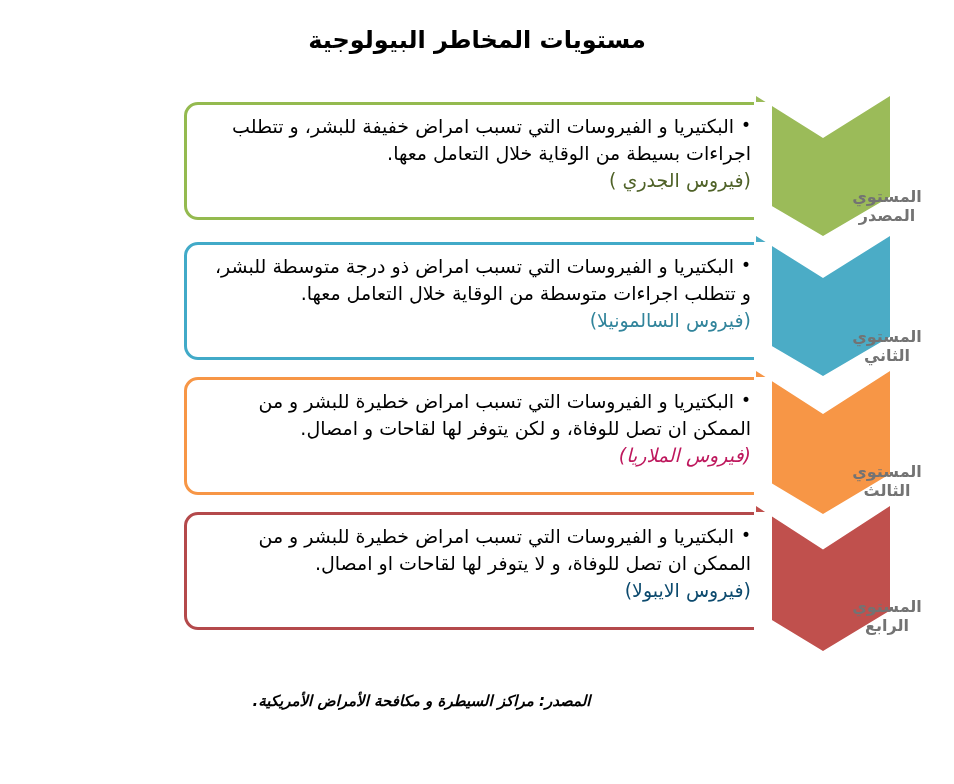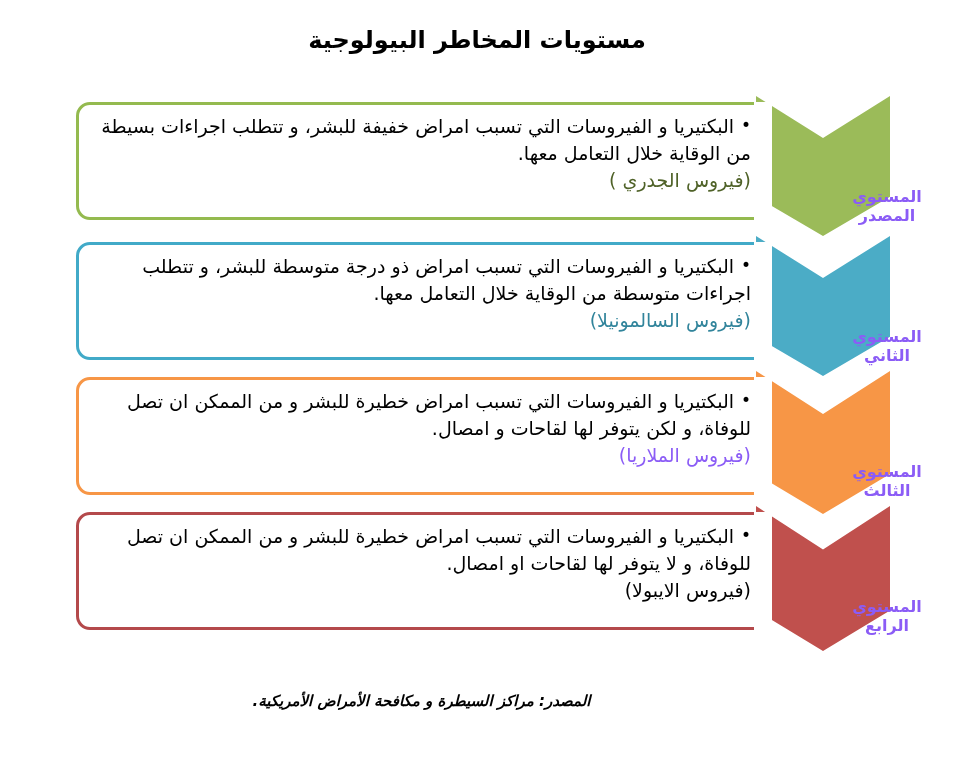--- a/index.html
+++ b/index.html
@@ -87,7 +87,7 @@
     position: absolute;
     right: 182px;
     top: 6px;
-    width: 696px;
+    width: 588px;
     height: 118px;
     background: #ffffff;
     border: 3px solid #000;

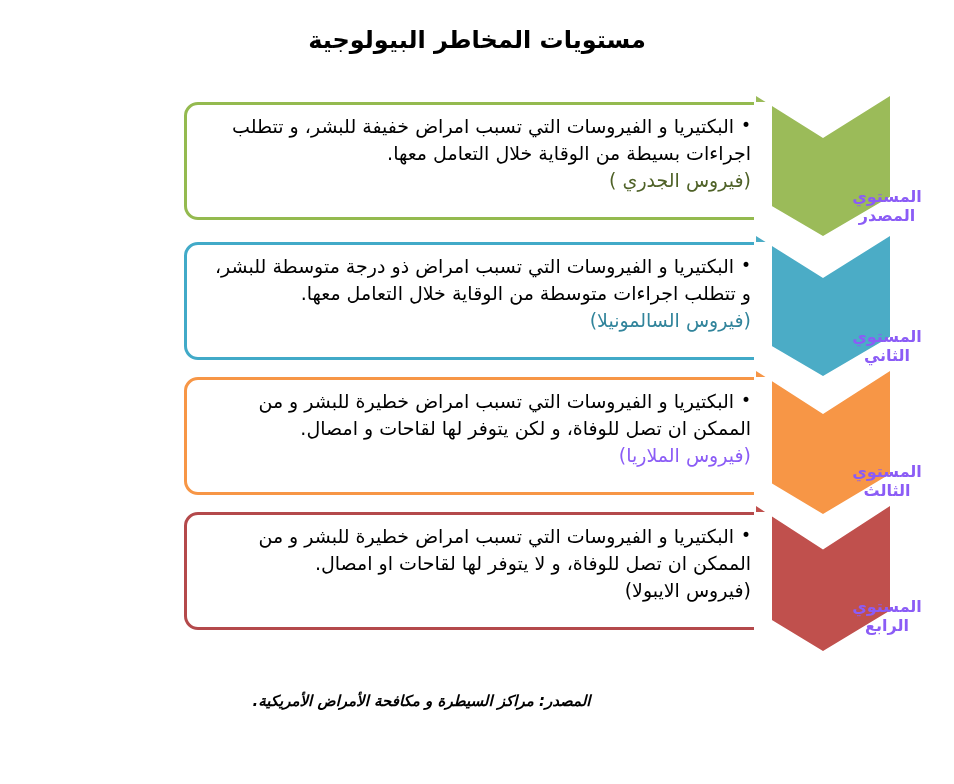--- a/index.html
+++ b/index.html
@@ -72,7 +72,7 @@
     width: 134px;
     text-align: center;
     direction: rtl;
-    color: #8b5cf6;
+    color: #737373;
     font-family: "DejaVu Sans", "Liberation Sans", sans-serif;
     font-size: 16px;
     font-weight: bold;

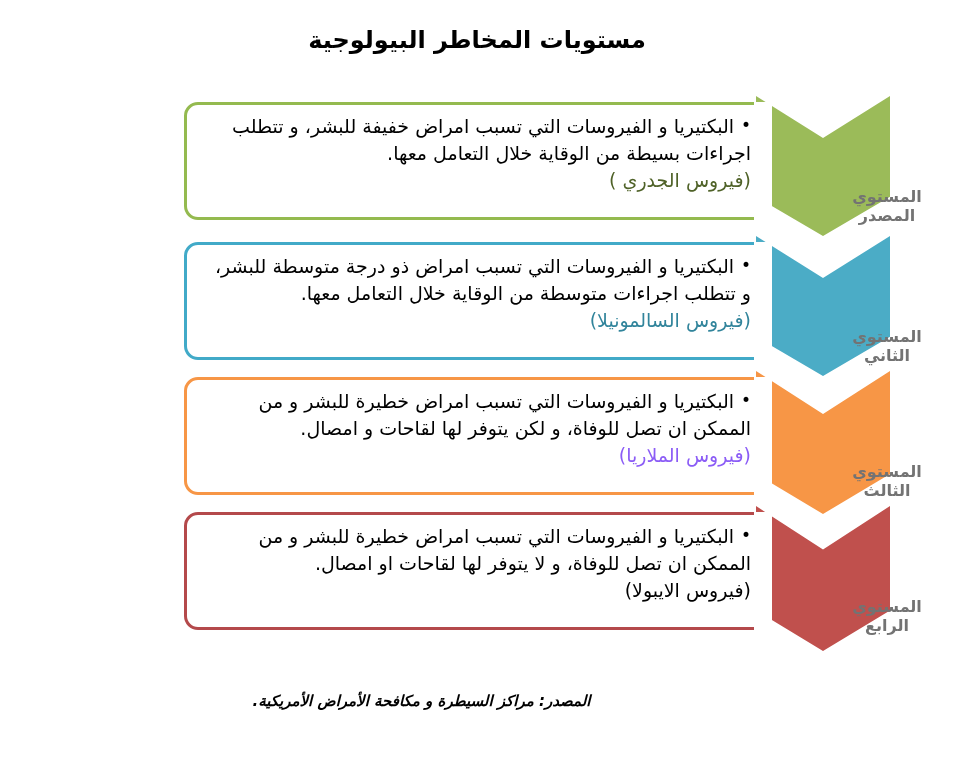--- a/index.html
+++ b/index.html
@@ -204,7 +204,7 @@
     <div class="text-box" style="border-color: rgb(247, 150, 70);">
       <div class="box-inner">
         <p class="body-text"><span class="bullet-mark">•</span><span>البكتيريا و الفيروسات التي تسبب امراض خطيرة للبشر و من الممكن ان تصل للوفاة، و لكن يتوفر لها لقاحات و امصال.</span></p>
-        <p class="example-text" style="color: #8b5cf6;">(فيروس الملاريا)</p>
+        <p class="example-text" style="color: #be185d; font-style: italic;">(فيروس الملاريا)</p>
       </div>
     <span style="position: absolute; top: -3px; right: -3px; width: 20px; height: calc(100% + 6px); background: rgb(255, 255, 255); border-top: 3px solid rgb(247, 150, 70); border-bottom: 3px solid rgb(247, 150, 70); border-radius: 0px; box-sizing: border-box;"></span>
       </div>

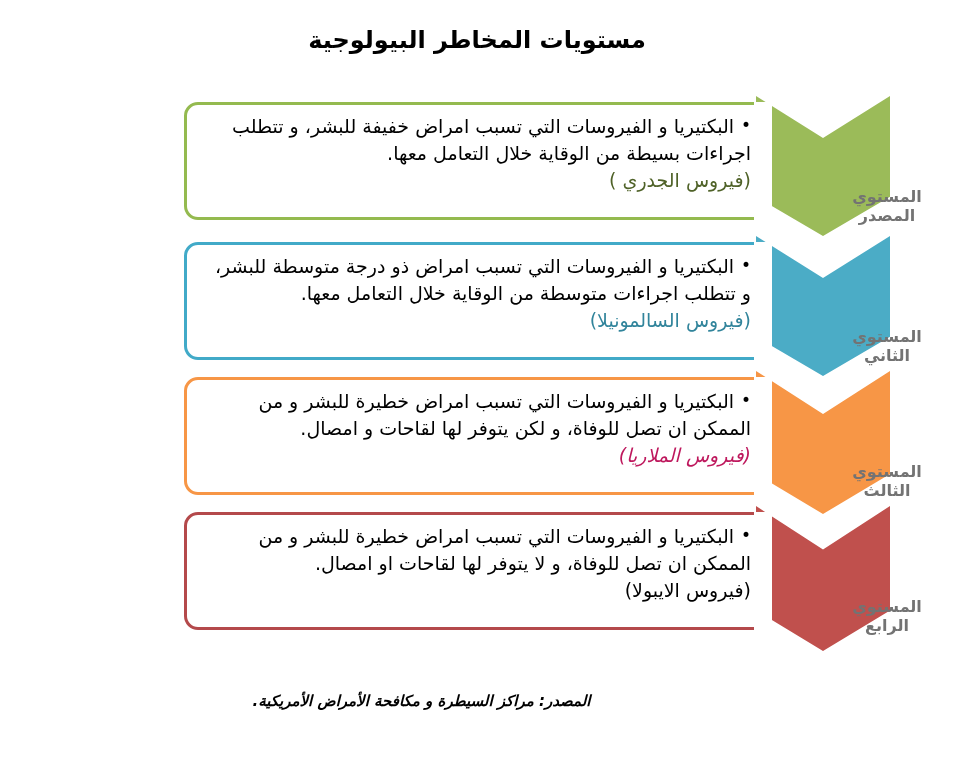--- a/index.html
+++ b/index.html
@@ -219,7 +219,7 @@
     <div class="text-box" style="border-color: rgb(180, 73, 75);">
       <div class="box-inner">
         <p class="body-text"><span class="bullet-mark">•</span><span>البكتيريا و الفيروسات التي تسبب امراض خطيرة للبشر و من الممكن ان تصل للوفاة، و لا يتوفر لها لقاحات او امصال.</span></p>
-        <p class="example-text" style="color: #000000;">(فيروس الايبولا)</p>
+        <p class="example-text" style="color: #0c4a6e;">(فيروس الايبولا)</p>
       </div>
     <span style="position: absolute; top: -3px; right: -3px; width: 20px; height: calc(100% + 6px); background: rgb(255, 255, 255); border-top: 3px solid rgb(180, 73, 75); border-bottom: 3px solid rgb(180, 73, 75); border-radius: 0px; box-sizing: border-box;"></span>
       </div>

